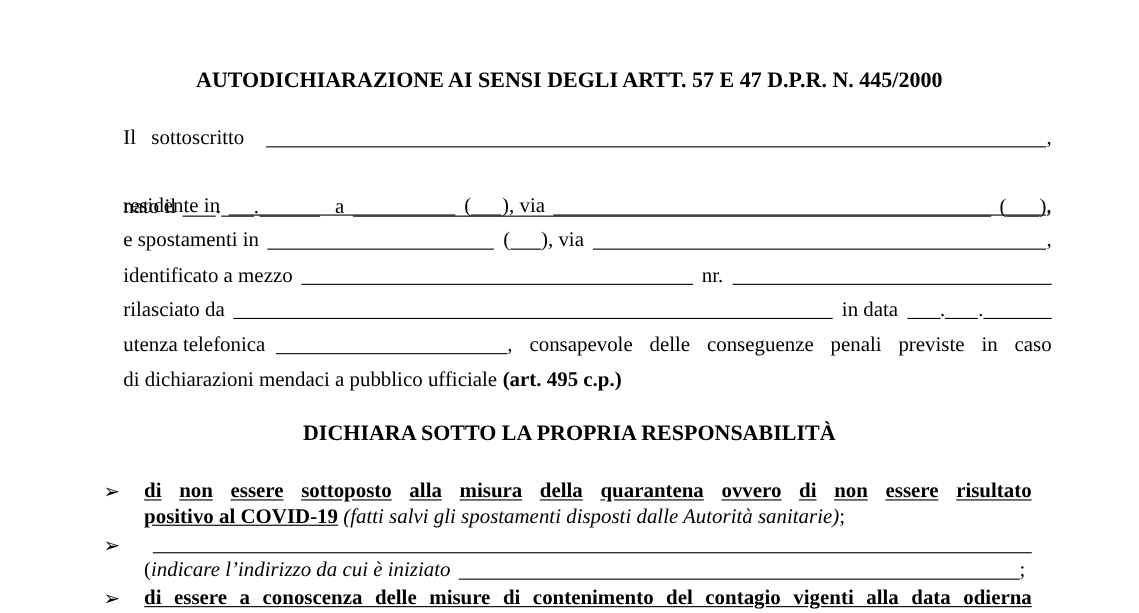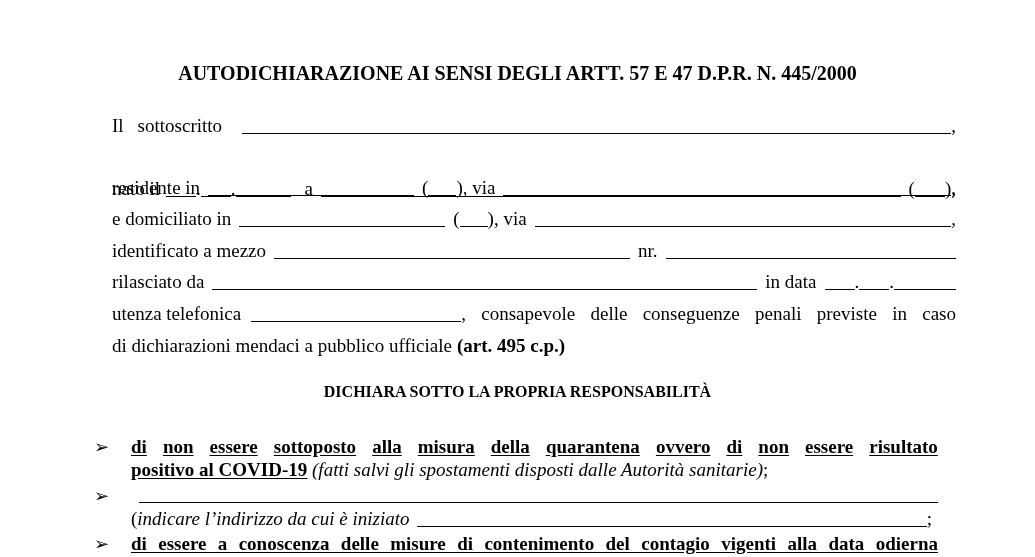--- a/index.html
+++ b/index.html
@@ -87,7 +87,7 @@
   </div>
 
   <div class="row" style="top:206px;">
-    <span class="txt">e domiciliato in</span>
+    <span class="txt">e spostamenti in</span>
     <span class="sp" style="width:8px"></span>
     <span class="blank" style="width:206px"></span>
     <span class="sp" style="width:8px"></span>

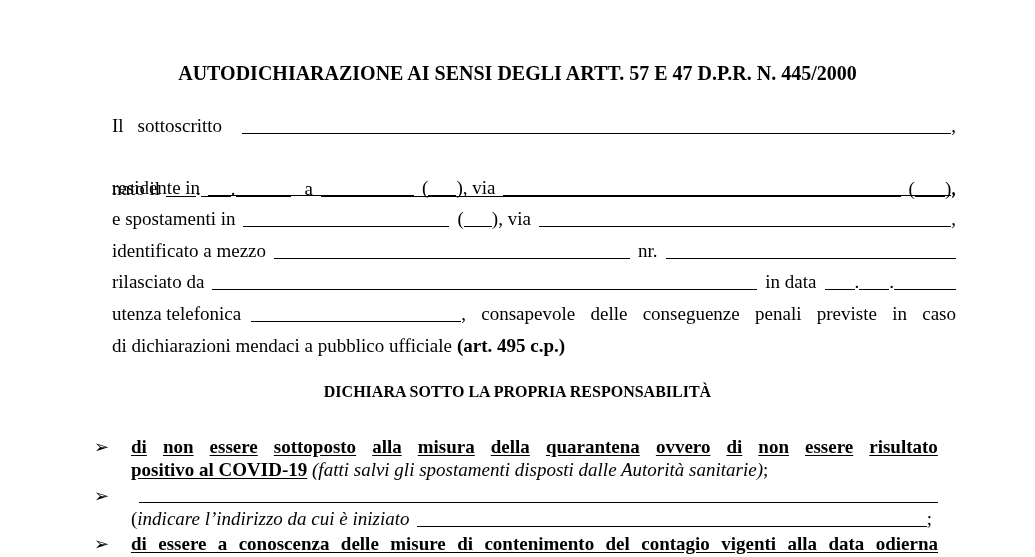--- a/index.html
+++ b/index.html
@@ -14,7 +14,7 @@
   }
   .subtitle {
     position:absolute; left:0; width:1035px; top:383px; text-align:center;
-    font-weight:bold; font-size:16px;
+    font-weight:bold; font-size:20px;
   }
   .row {
     position:absolute; left:112px; width:844px; height:24px;

